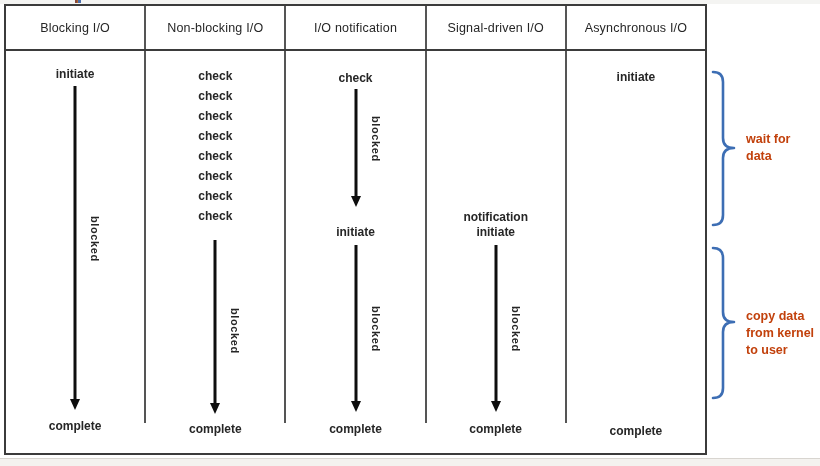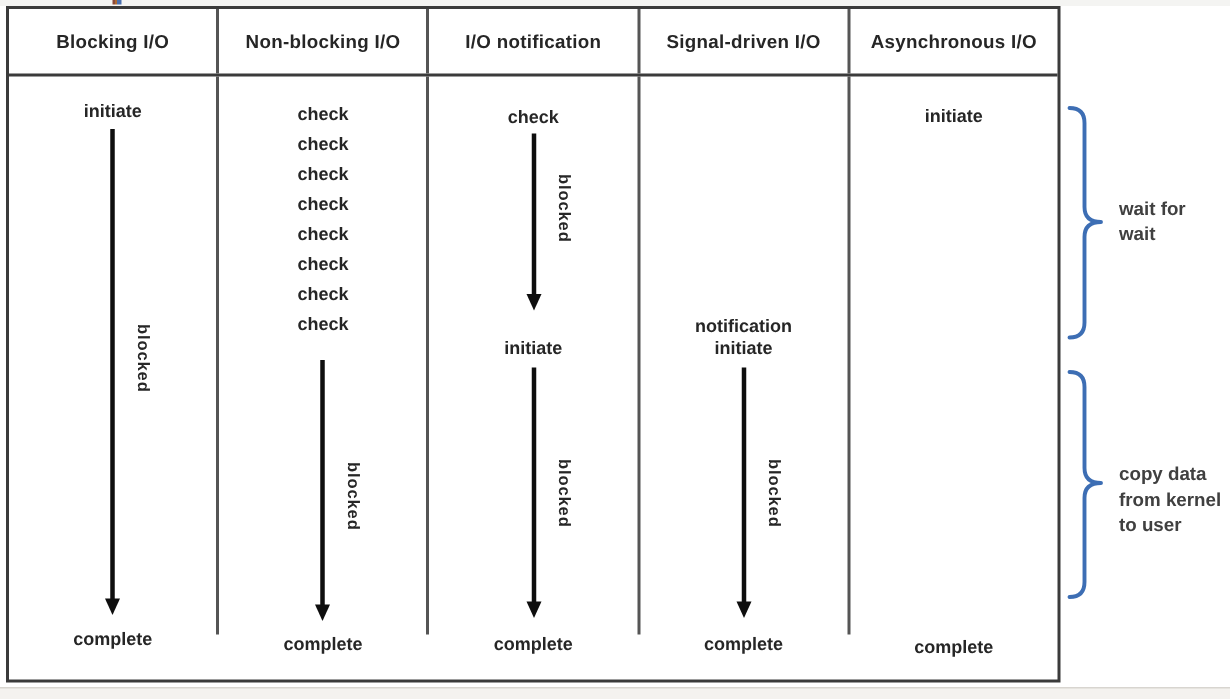--- a/index.html
+++ b/index.html
@@ -22,7 +22,7 @@
   .header-row{display:flex;height:43px;border-bottom:2px solid #3b3b3b;}
   .hcell{
     flex:1;display:flex;align-items:center;justify-content:center;
-    font-size:12.5px;font-weight:700;letter-spacing:0.2px;
+    font-size:12.5px;font-weight:400;letter-spacing:0.2px;
     border-right:2px solid #555;box-sizing:border-box;white-space:nowrap;
   }
   .hcell:last-child{border-right:none;}

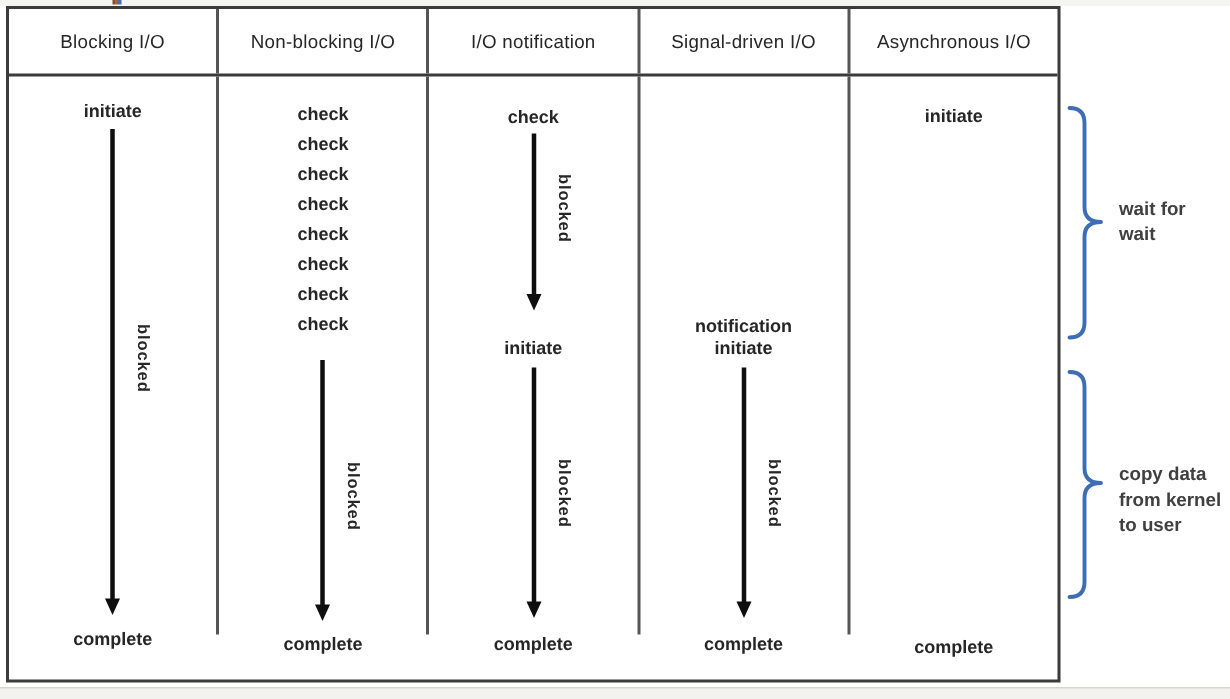--- a/index.html
+++ b/index.html
@@ -61,7 +61,7 @@
   .braces{position:absolute;left:705px;top:58px;width:40px;height:350px;}
   .note{
     position:absolute;left:746px;font-size:12.5px;font-weight:700;
-    line-height:17px;color:#404040;white-space:nowrap;
+    line-height:17px;color:#c2410c;white-space:nowrap;
   }
   .note-wait{top:131px;}
   .note-copy{top:308px;}

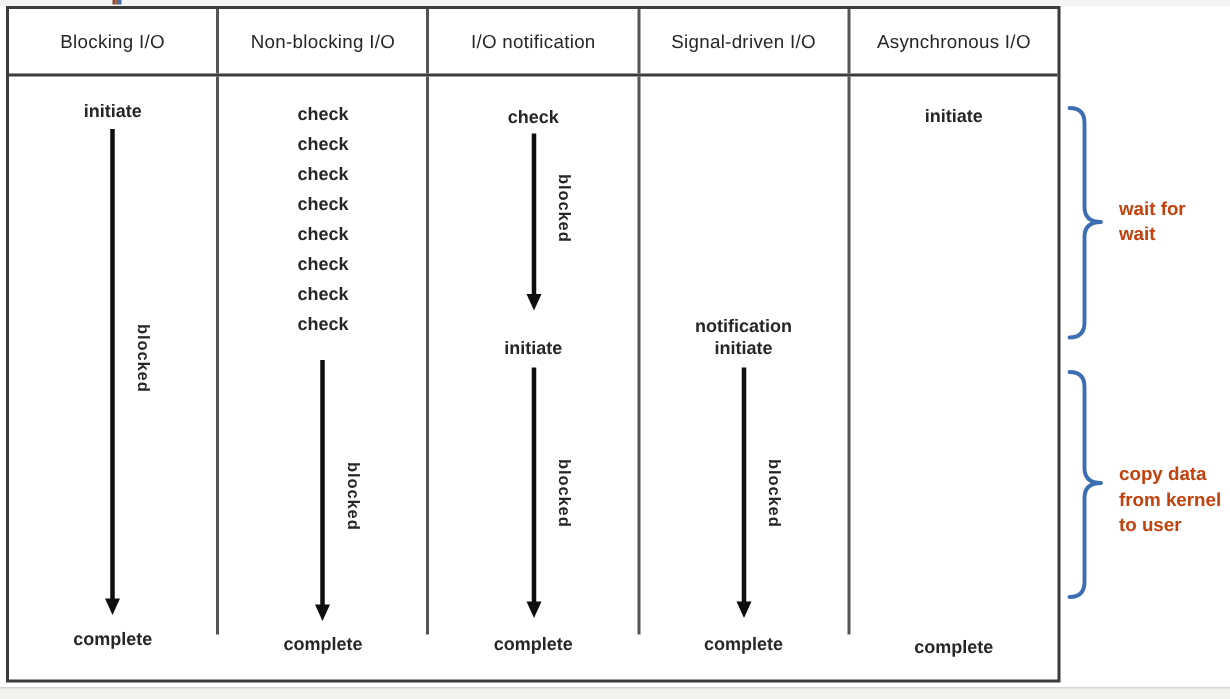--- a/index.html
+++ b/index.html
@@ -157,7 +157,7 @@
 
   <div class="note note-wait">
     <div>wait for</div>
-    <div>wait</div>
+    <div>data</div>
   </div>
 
   <div class="note note-copy">

